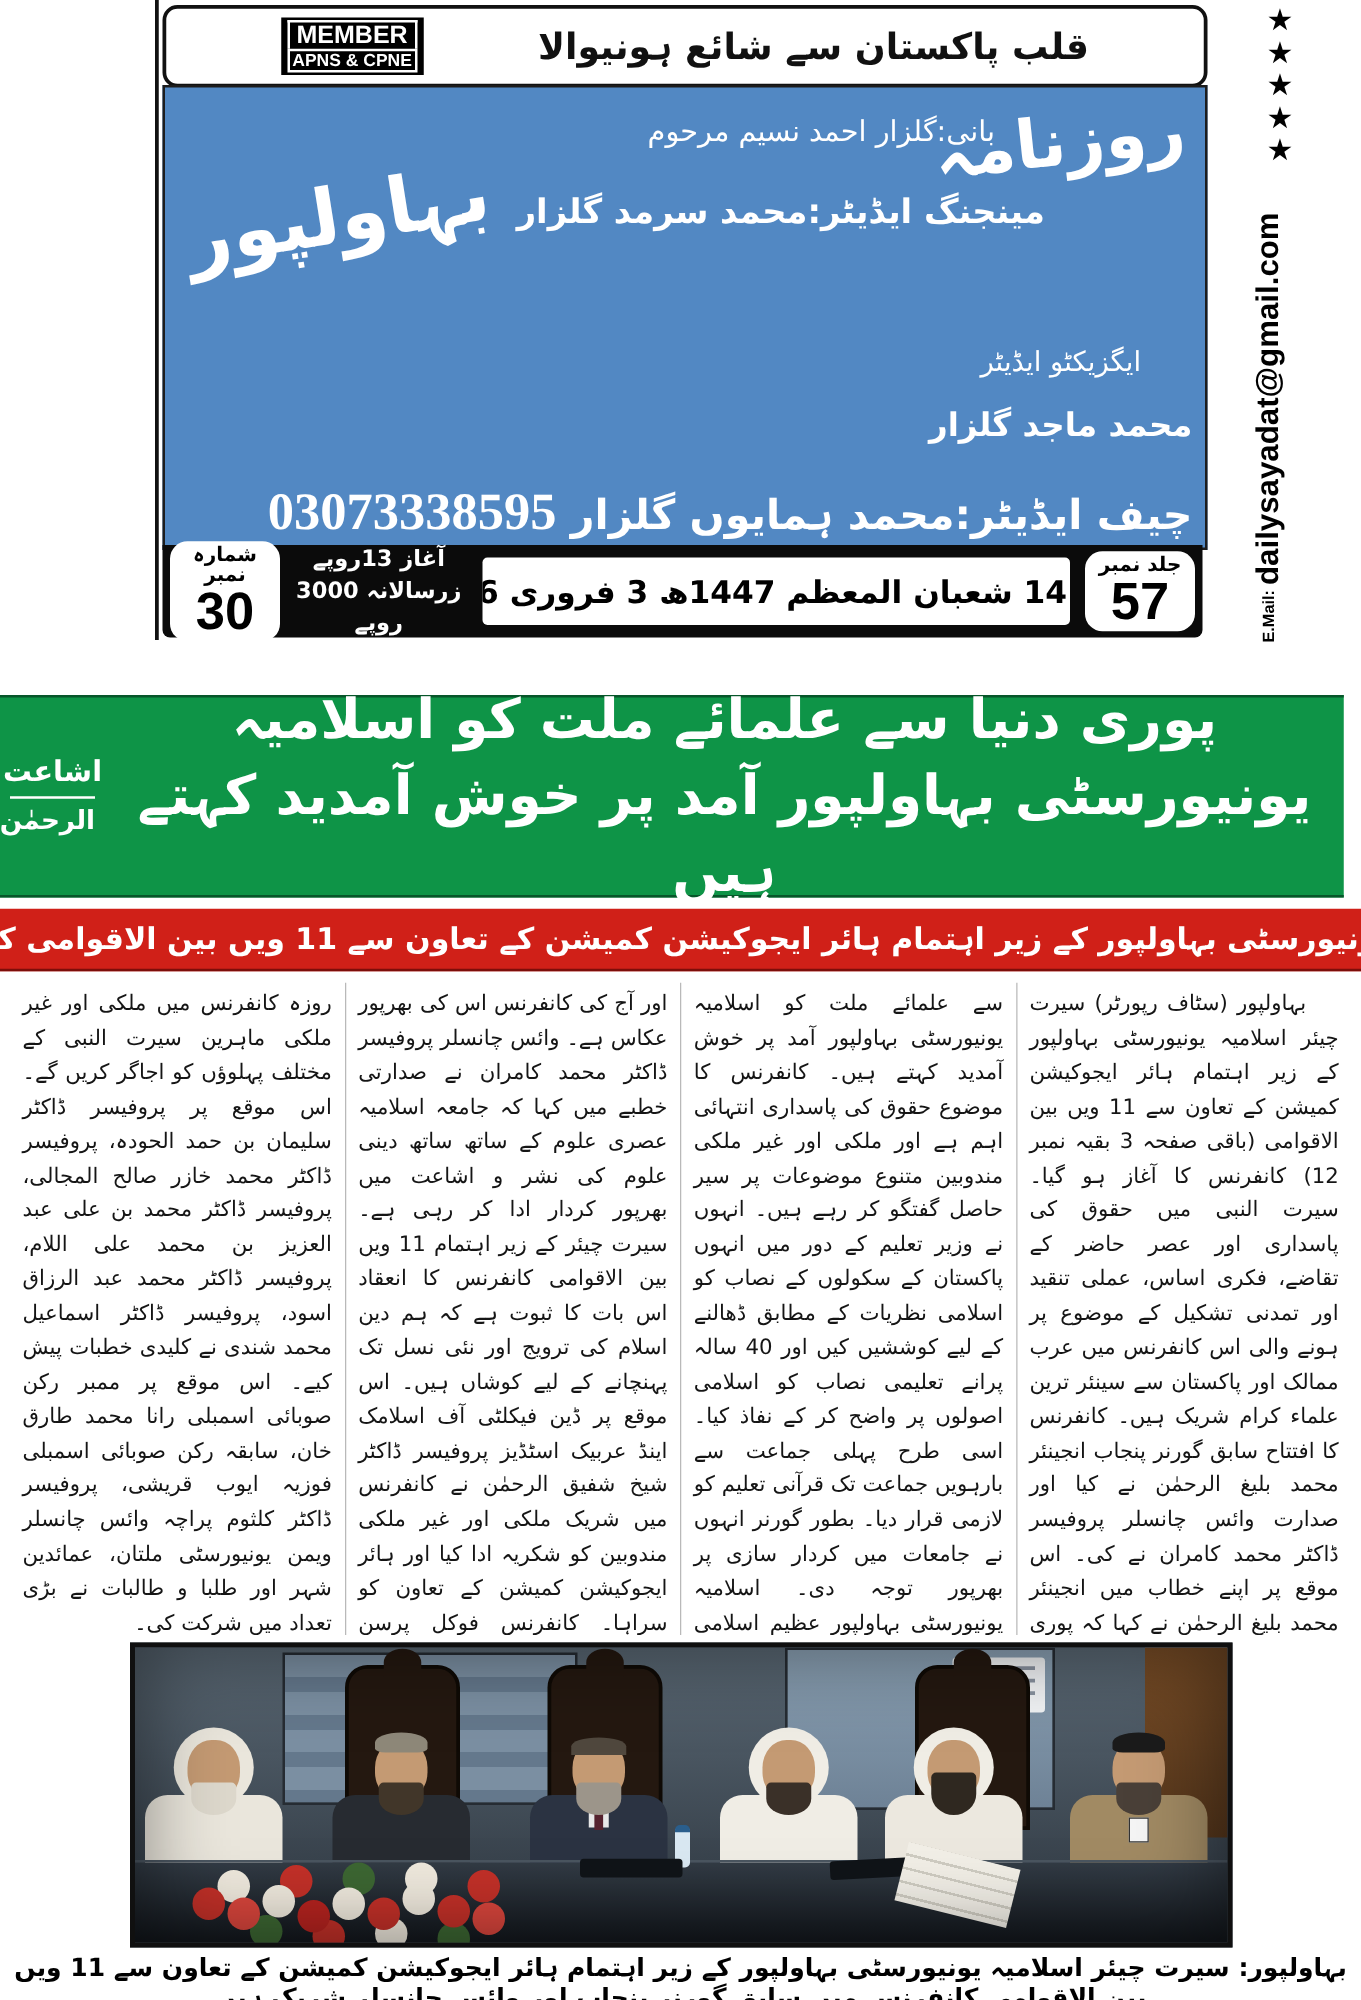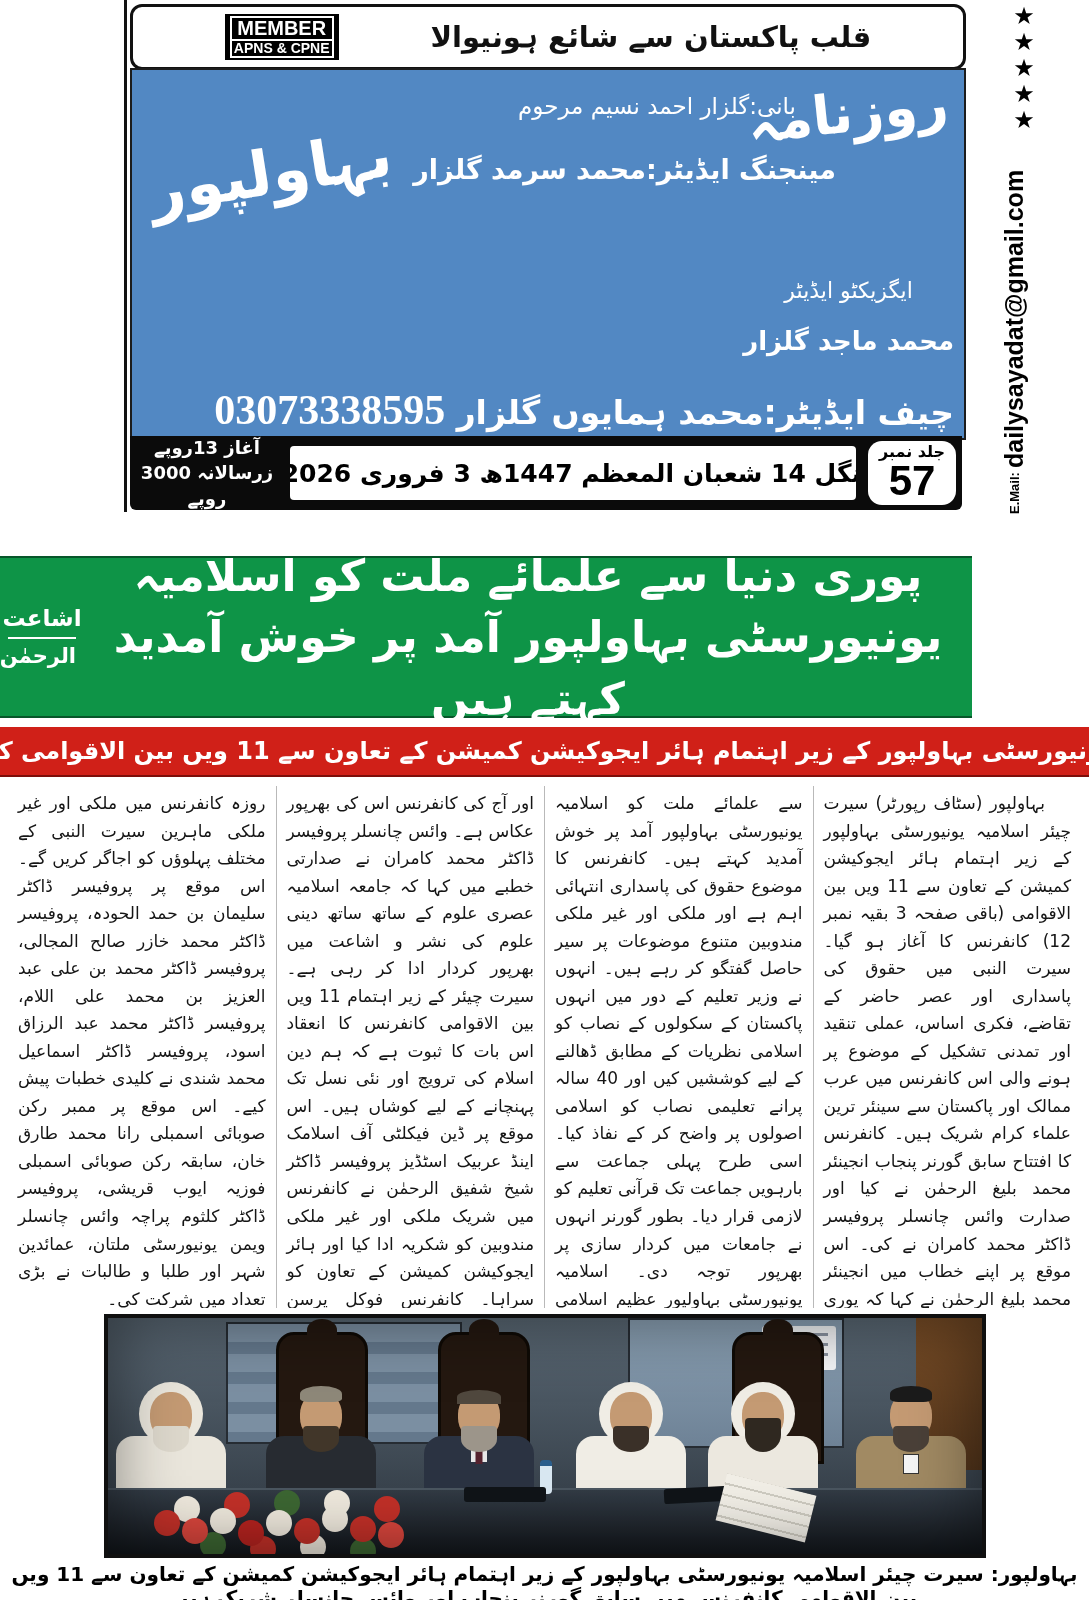--- a/index.html
+++ b/index.html
@@ -175,6 +175,10 @@
       <span>آغاز 13روپے</span><br>
       <span>زرسالانہ 3000 روپے</span>
     </div>
+    <div class="pill">
+      <span class="lbl" dir="rtl">شمارہ نمبر</span>
+      <span class="num">30</span>
+    </div>
   </div>
 
   <div class="green-banner">

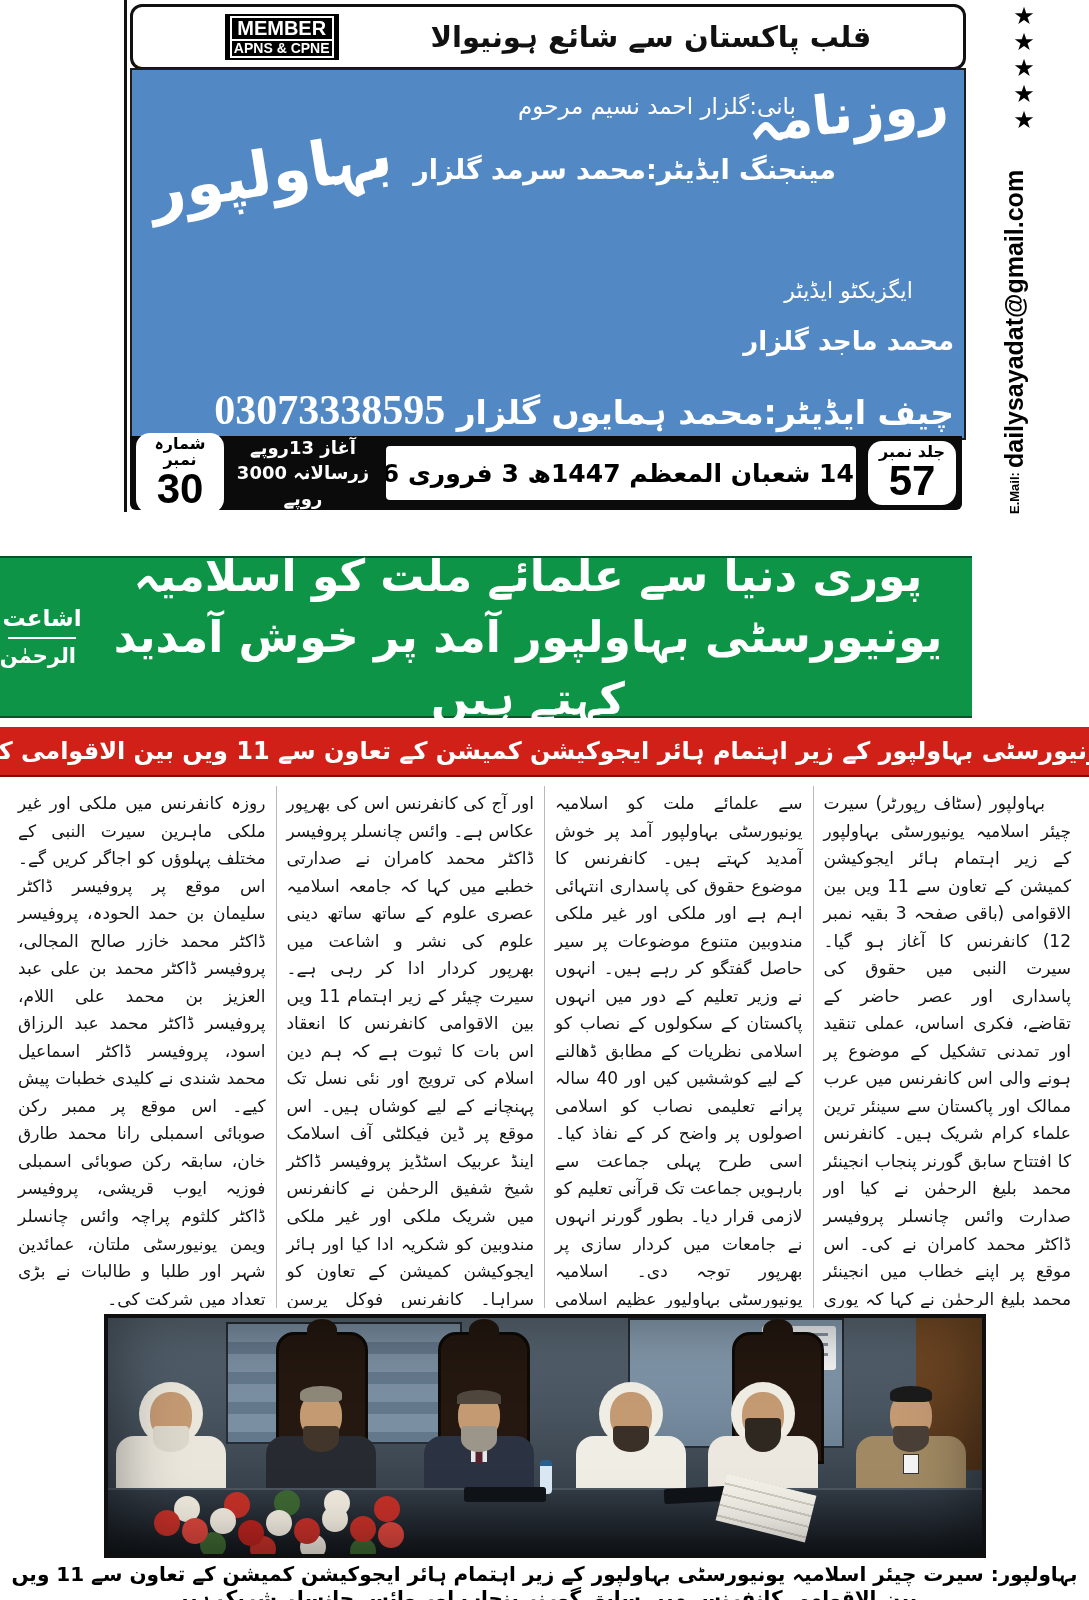--- a/index.html
+++ b/index.html
@@ -54,7 +54,7 @@
   .price{color:#fff;width:142px;text-align:center;font-size:18px;font-weight:bold;line-height:1.4;direction:rtl;}
 
   
-  .green-banner{position:absolute;left:0;top:556px;width:972px;height:162px;background:#0E9447;
+  .green-banner{position:absolute;left:0;top:556px;width:1075px;height:162px;background:#0E9447;
                 color:#fff;display:flex;direction:rtl;align-items:center;border-top:2px solid #07562a;
                 border-bottom:2px solid #07562a;box-sizing:border-box;}
   .green-banner .headline{flex:1;text-align:center;font-size:44px;font-weight:bold;line-height:1.4;

